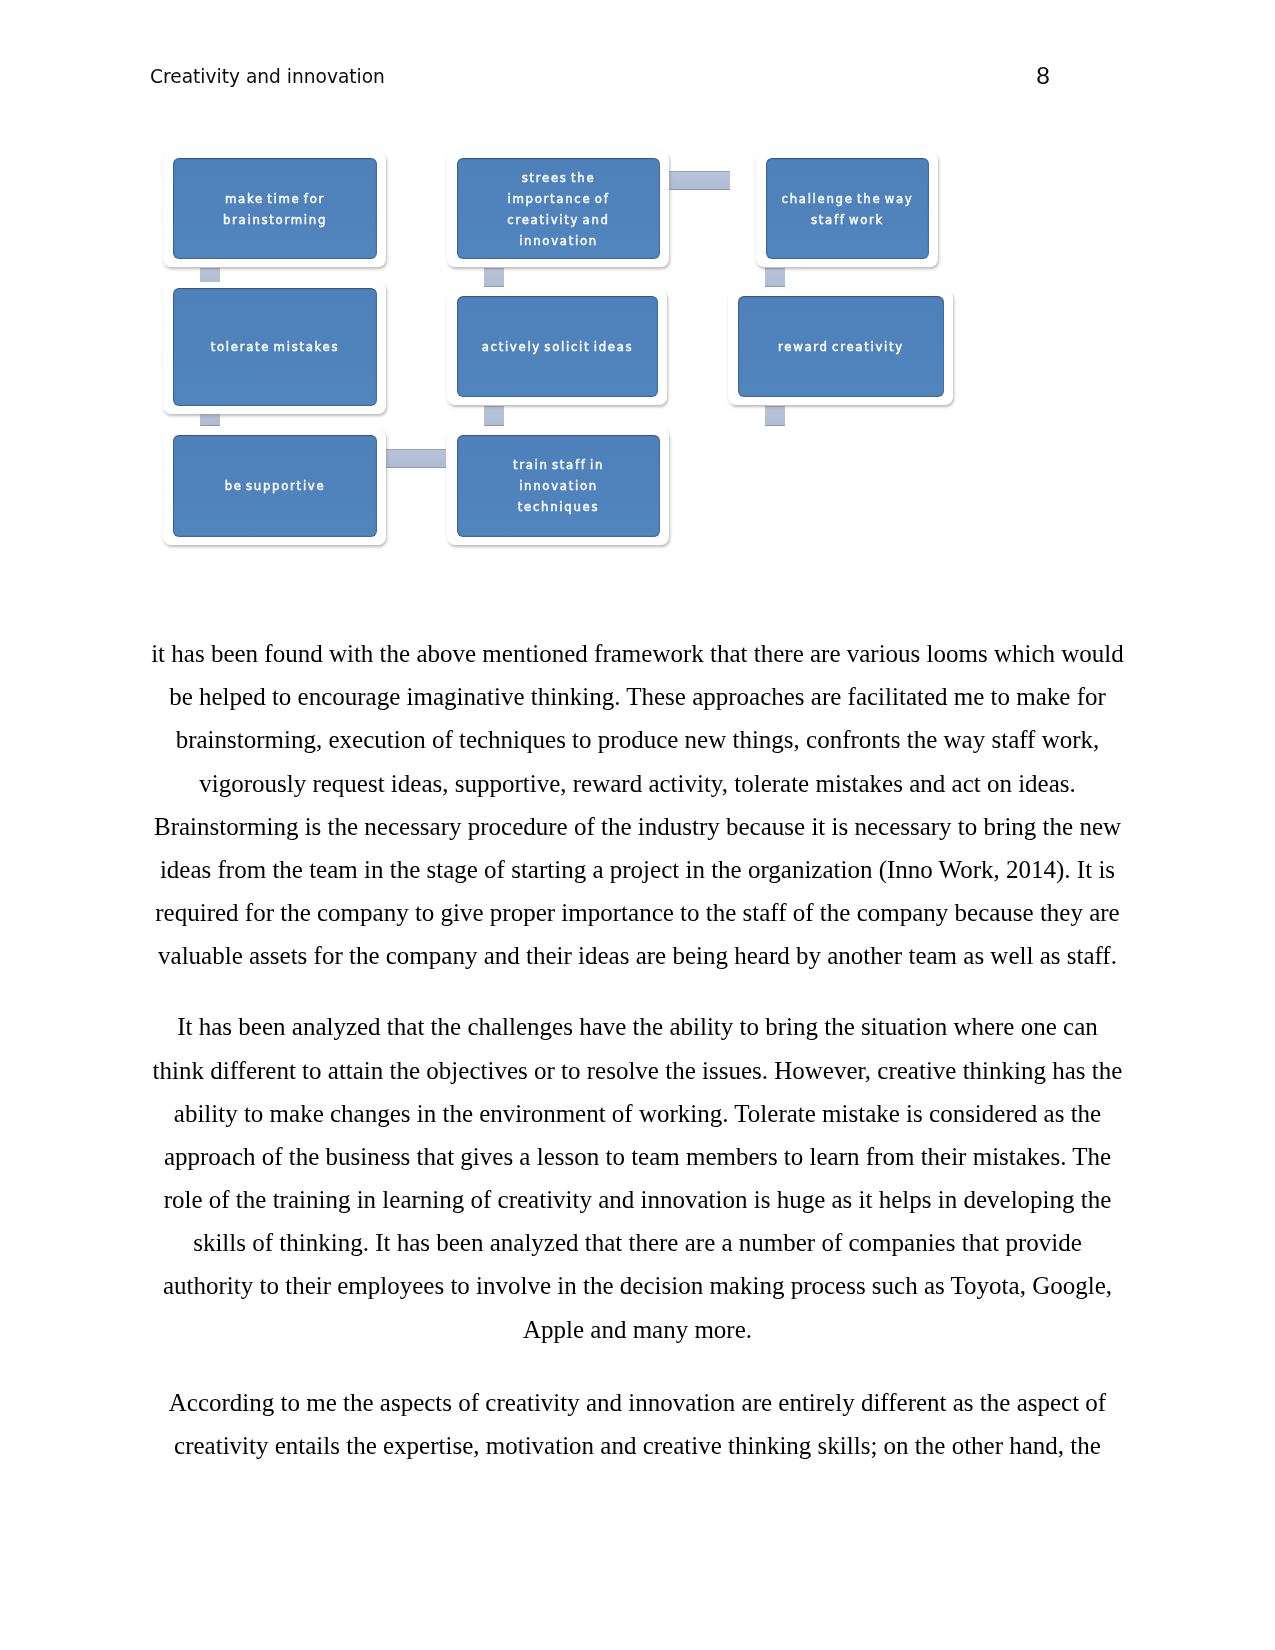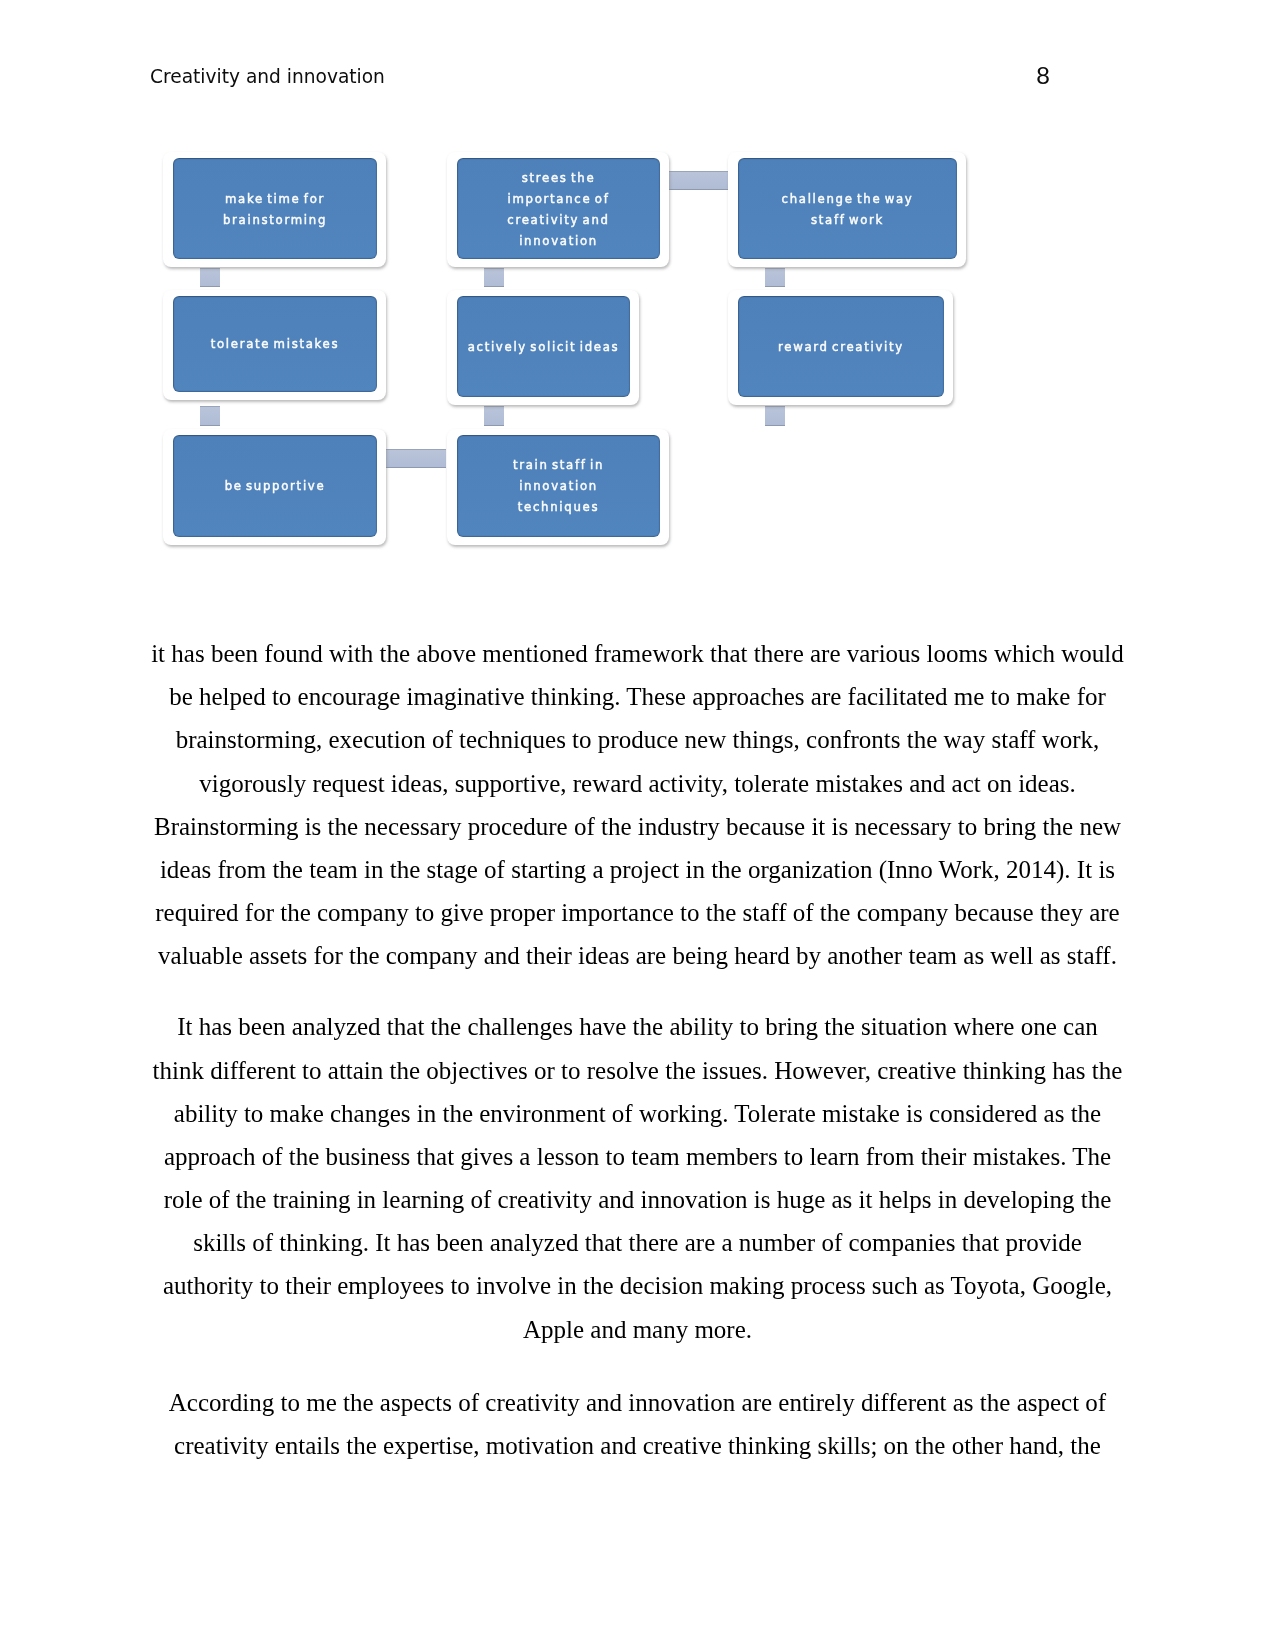--- a/index.html
+++ b/index.html
@@ -56,7 +56,7 @@
 creativity and
 innovation</div>
       </div>
-      <div class="node" style="left: 738px; top: 158px; width: 219px; height: 101px;">
+      <div class="node" style="left: 766px; top: 158px; width: 163px; height: 101px;">
         <div class="frame"></div>
         <div class="fill" style="background-color: rgb(78, 128, 185);"></div>
         <div class="lbl">challenge the way

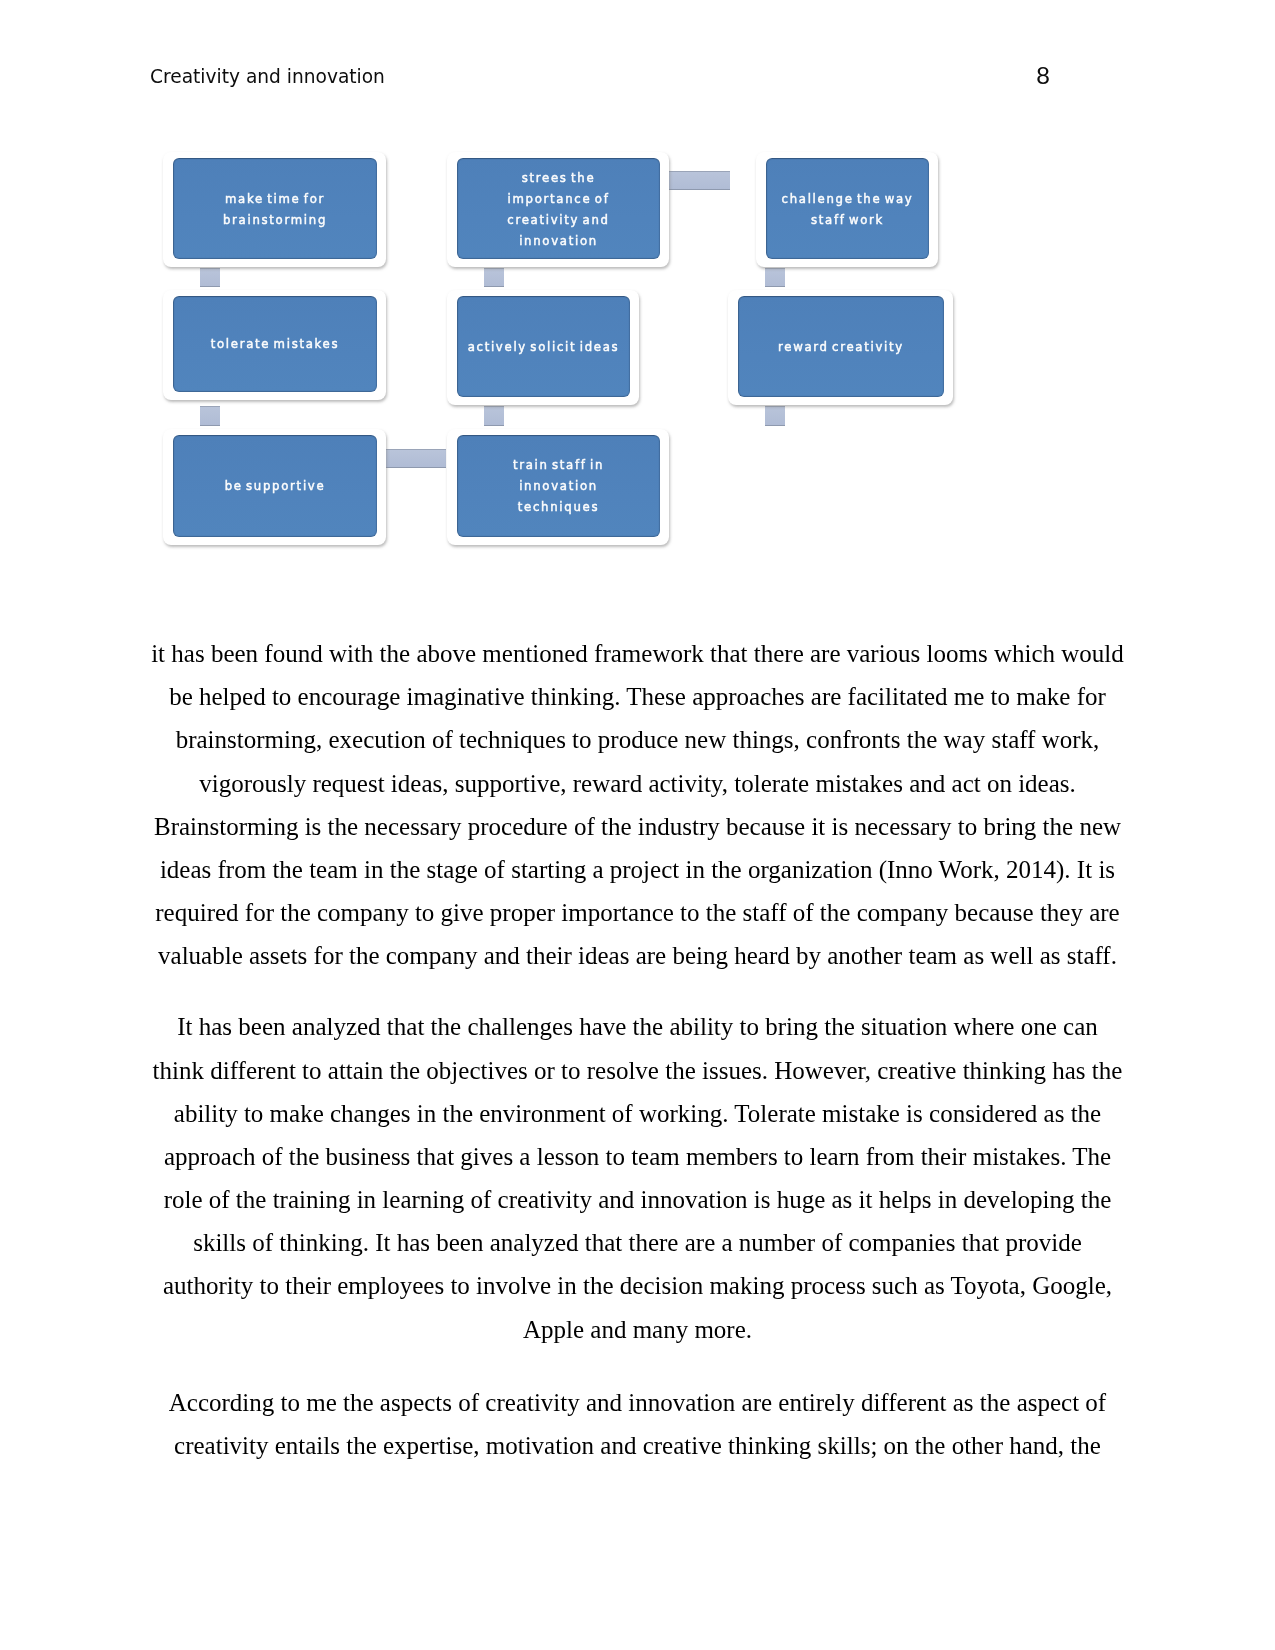--- a/index.html
+++ b/index.html
@@ -62,7 +62,7 @@
         <div class="lbl">challenge the way
 staff work</div>
       </div>
-      <div class="node" style="left: 173px; top: 296px; width: 204px; height: 96px;">
+      <div class="node" style="left: 173px; top: 288px; width: 204px; height: 118px;">
         <div class="frame"></div>
         <div class="fill" style="background-color: rgb(78, 128, 185);"></div>
         <div class="lbl">tolerate mistakes</div>

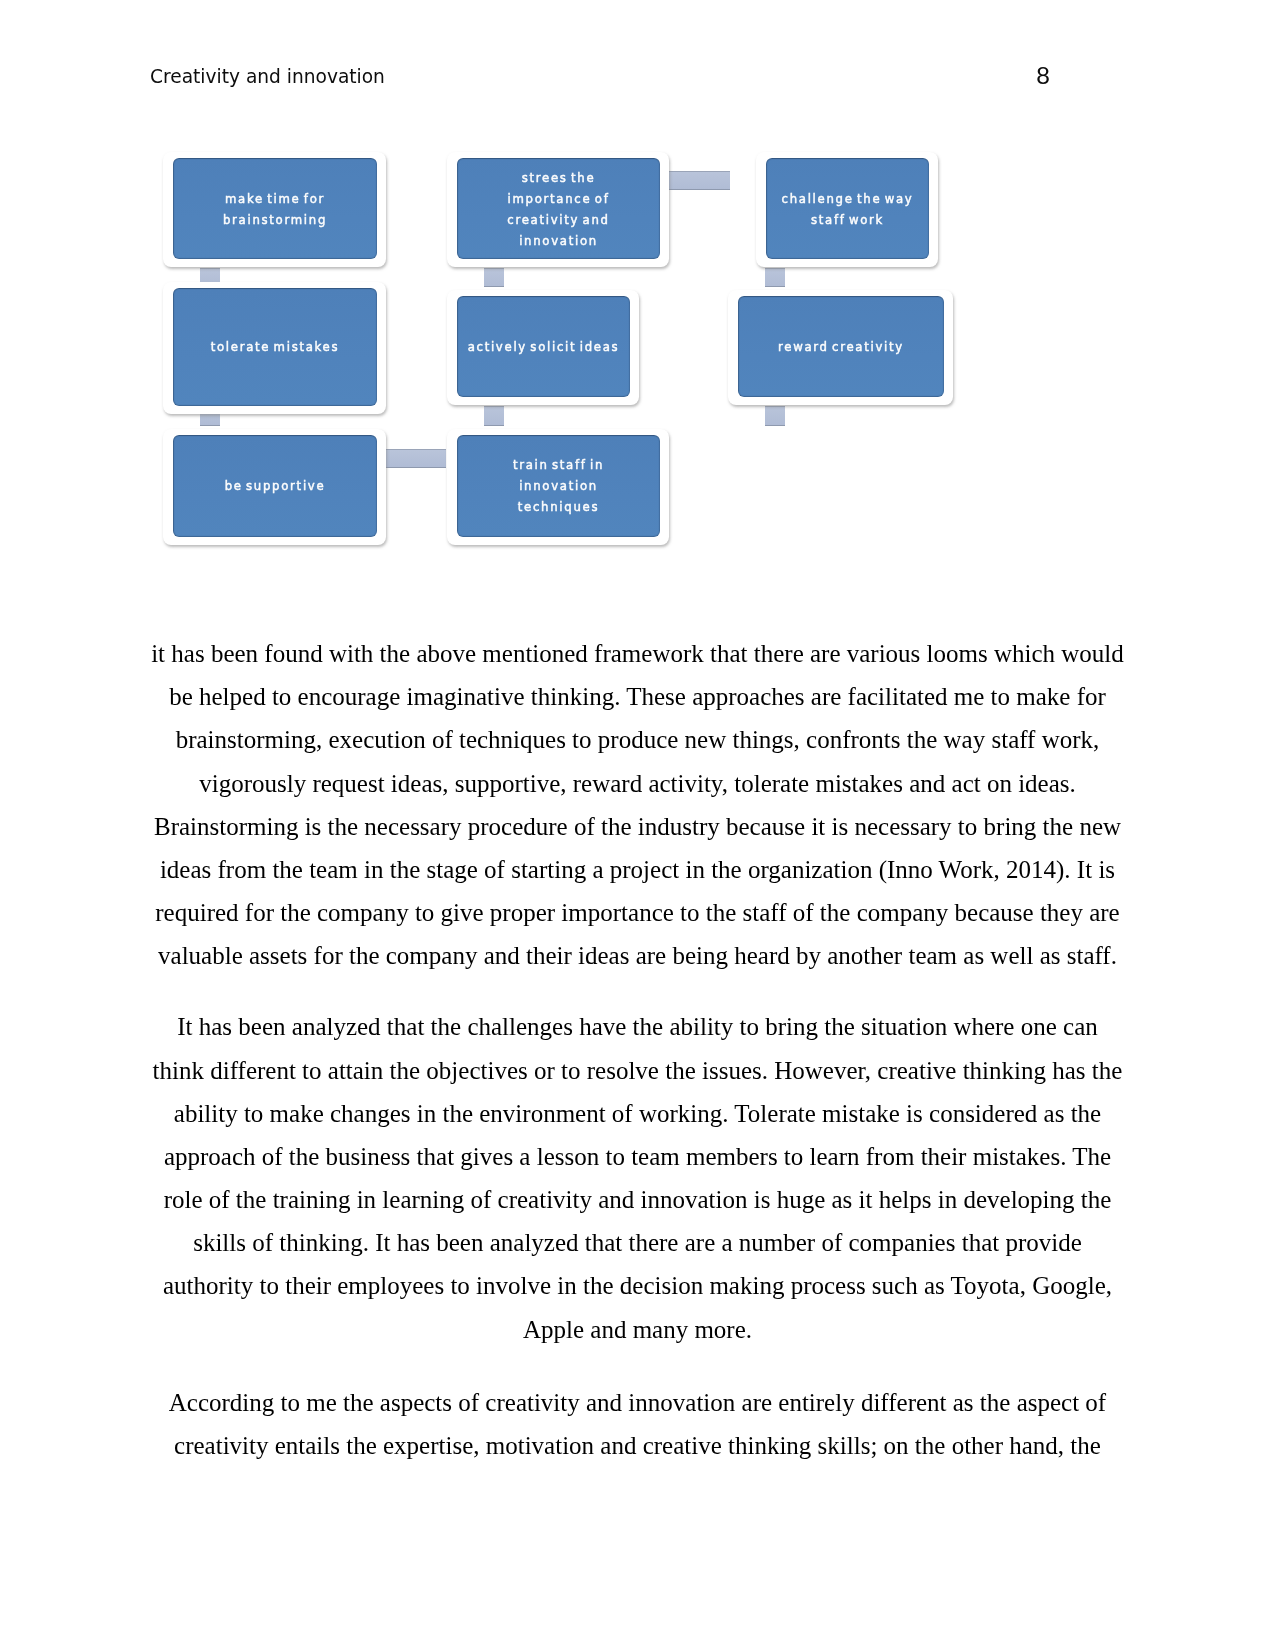--- a/index.html
+++ b/index.html
@@ -67,7 +67,7 @@
         <div class="fill" style="background-color: rgb(78, 128, 185);"></div>
         <div class="lbl">tolerate mistakes</div>
       </div>
-      <div class="node" style="left: 457px; top: 296px; width: 173px; height: 101px;">
+      <div class="node" style="left: 457px; top: 296px; width: 201px; height: 101px;">
         <div class="frame"></div>
         <div class="fill" style="background-color: rgb(78, 128, 185);"></div>
         <div class="lbl">actively solicit ideas</div>

